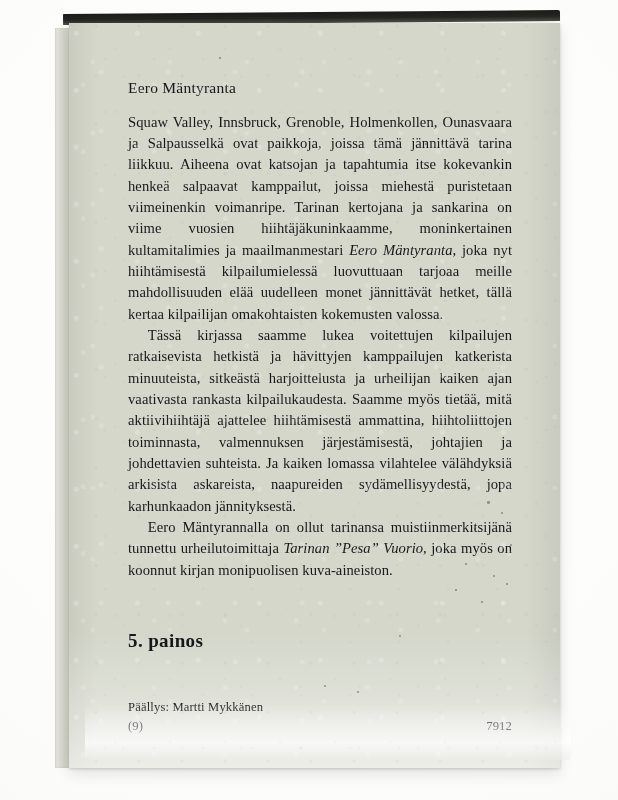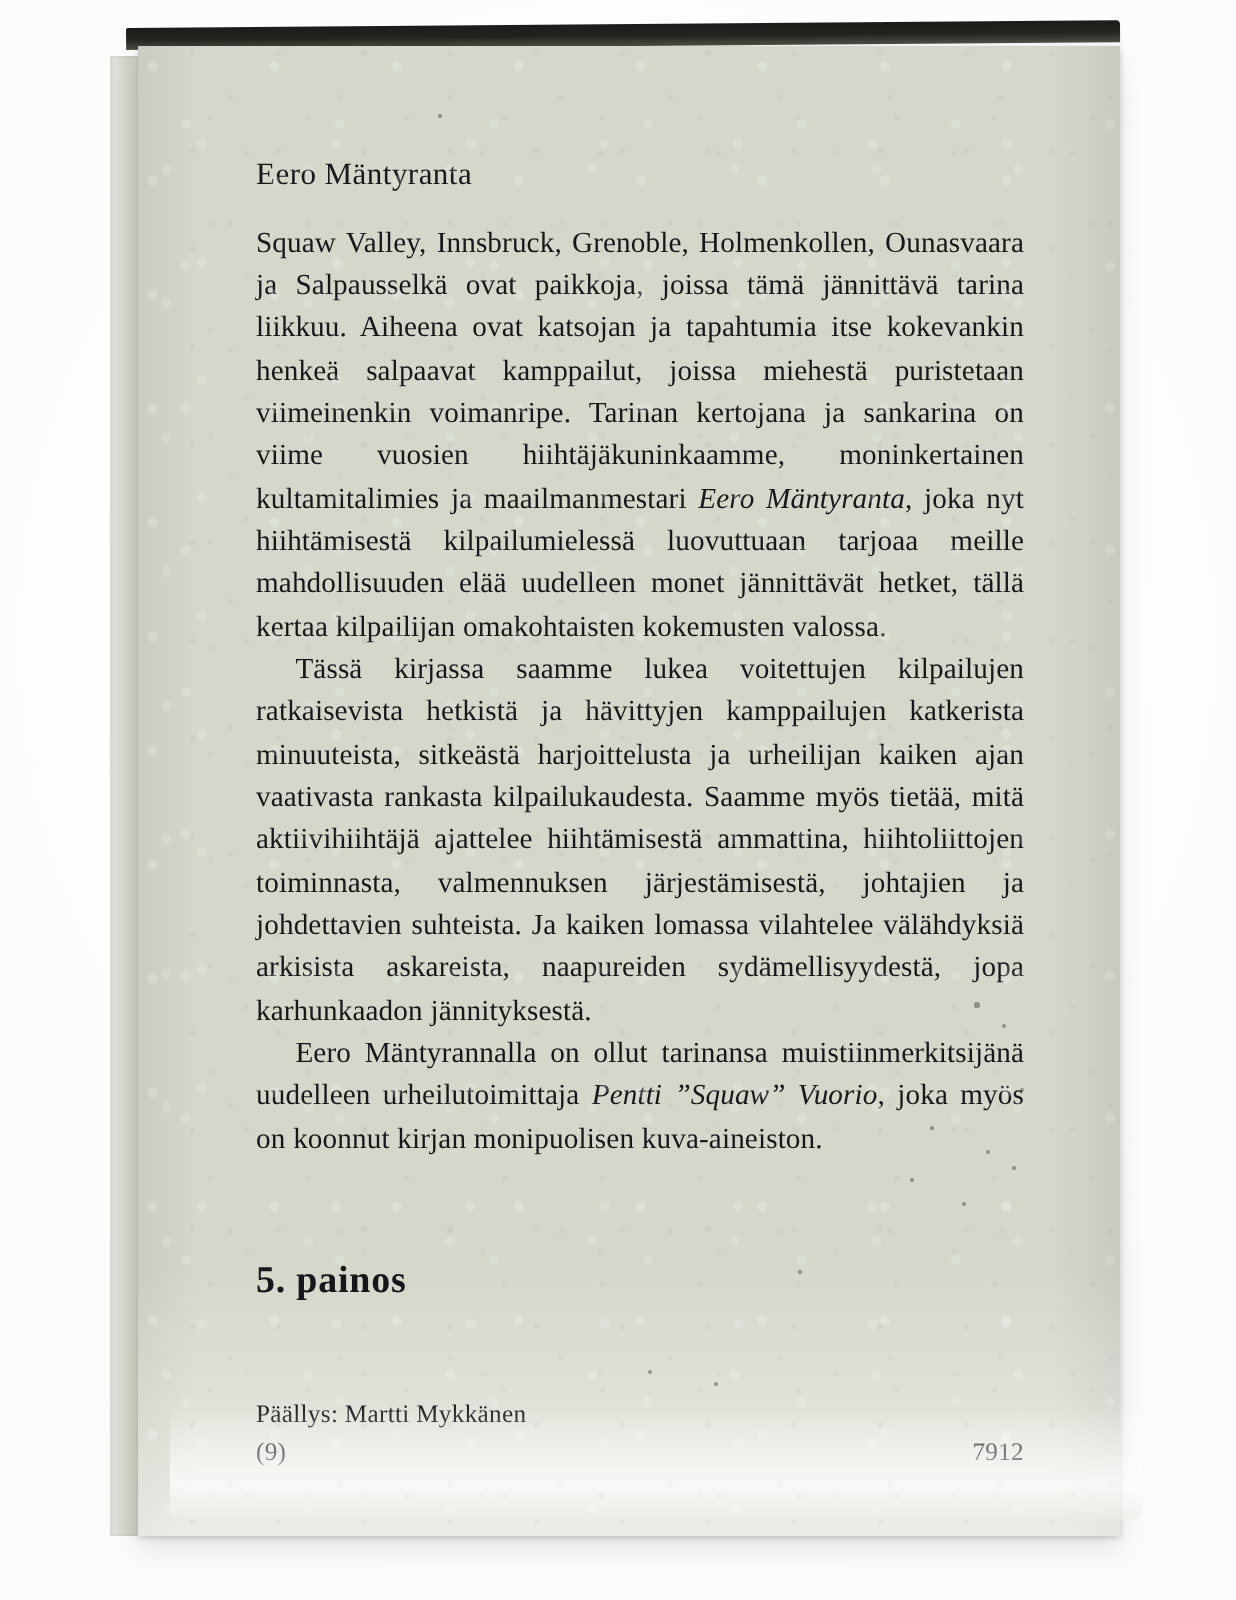--- a/index.html
+++ b/index.html
@@ -235,7 +235,7 @@
         <div class="body-copy">
           <p><span>Squaw Valley, Innsbruck, Grenoble, Holmenkollen, Ounasvaara ja Salpausselkä ovat paikkoja, joissa tämä jännittävä tarina liikkuu. Aiheena ovat katsojan ja tapahtumia itse kokevankin henkeä salpaavat kamppailut, joissa miehestä puristetaan viimeinenkin voimanripe. Tarinan kertojana ja sankarina on viime vuosien hiihtäjäkuninkaamme, moninkertainen kultamitalimies ja maailmanmestari </span><i>Eero Mäntyranta</i><span>, joka nyt hiihtämisestä kilpailumielessä luovuttuaan tarjoaa meille mahdollisuuden elää uudelleen monet jännittävät hetket, tällä kertaa kilpailijan omakohtaisten kokemusten valossa.</span></p>
           <p>Tässä kirjassa saamme lukea voitettujen kilpailujen ratkaisevista hetkistä ja hävittyjen kamppailujen katkerista minuuteista, sitkeästä harjoittelusta ja urheilijan kaiken ajan vaativasta rankasta kilpailukaudesta. Saamme myös tietää, mitä aktiivihiihtäjä ajattelee hiihtämisestä ammattina, hiihtoliittojen toiminnasta, valmennuksen järjestämisestä, johtajien ja johdettavien suhteista. Ja kaiken lomassa vilahtelee välähdyksiä arkisista askareista, naapureiden sydämellisyydestä, jopa karhunkaadon jännityksestä.</p>
-          <p><span>Eero Mäntyrannalla on ollut tarinansa muistiinmerkitsijänä uudelleen urheilutoimittaja </span><i>Pentti ”Squaw” Vuorio</i><span>, joka myös on koonnut kirjan monipuolisen kuva-aineiston.</span></p>
+          <p><span>Eero Mäntyrannalla on ollut tarinansa muistiinmerkitsijänä tunnettu urheilutoimittaja </span><i>Pentti ”Squaw” Vuorio</i><span>, joka myös on koonnut kirjan monipuolisen kuva-aineiston.</span></p>
         </div>
 
       </div>

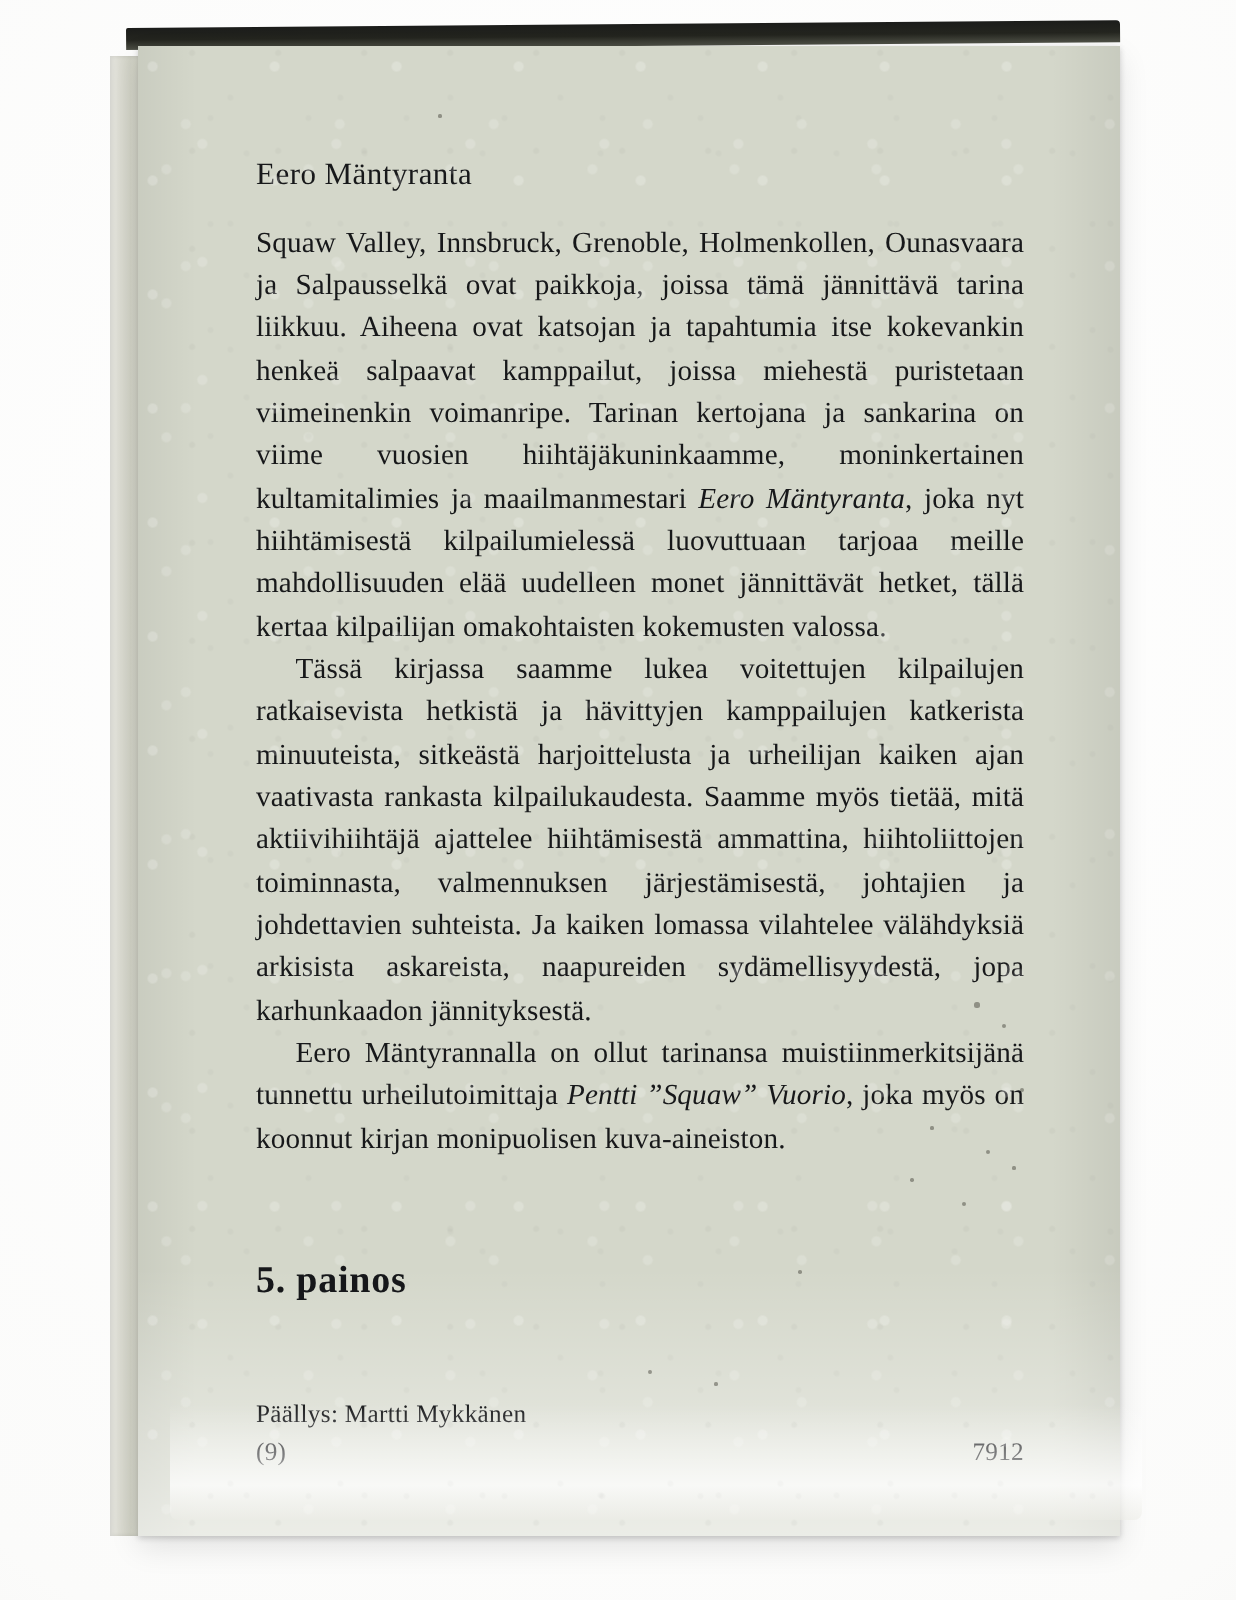--- a/index.html
+++ b/index.html
@@ -235,7 +235,7 @@
         <div class="body-copy">
           <p><span>Squaw Valley, Innsbruck, Grenoble, Holmenkollen, Ounasvaara ja Salpausselkä ovat paikkoja, joissa tämä jännittävä tarina liikkuu. Aiheena ovat katsojan ja tapahtumia itse kokevankin henkeä salpaavat kamppailut, joissa miehestä puristetaan viimeinenkin voimanripe. Tarinan kertojana ja sankarina on viime vuosien hiihtäjäkuninkaamme, moninkertainen kultamitalimies ja maailmanmestari </span><i>Eero Mäntyranta</i><span>, joka nyt hiihtämisestä kilpailumielessä luovuttuaan tarjoaa meille mahdollisuuden elää uudelleen monet jännittävät hetket, tällä kertaa kilpailijan omakohtaisten kokemusten valossa.</span></p>
           <p>Tässä kirjassa saamme lukea voitettujen kilpailujen ratkaisevista hetkistä ja hävittyjen kamppailujen katkerista minuuteista, sitkeästä harjoittelusta ja urheilijan kaiken ajan vaativasta rankasta kilpailukaudesta. Saamme myös tietää, mitä aktiivihiihtäjä ajattelee hiihtämisestä ammattina, hiihtoliittojen toiminnasta, valmennuksen järjestämisestä, johtajien ja johdettavien suhteista. Ja kaiken lomassa vilahtelee välähdyksiä arkisista askareista, naapureiden sydämellisyydestä, jopa karhunkaadon jännityksestä.</p>
-          <p><span>Eero Mäntyrannalla on ollut tarinansa muistiinmerkitsijänä tunnettu urheilutoimittaja </span><i>Pentti ”Squaw” Vuorio</i><span>, joka myös on koonnut kirjan monipuolisen kuva-aineiston.</span></p>
+          <p><span>Eero Mäntyrannalla on ollut tarinansa muistiinmerkitsijänä tunnettu urheilutoimittaja </span><i>Tarinan ”Pesa” Vuorio</i><span>, joka myös on koonnut kirjan monipuolisen kuva-aineiston.</span></p>
         </div>
 
       </div>

